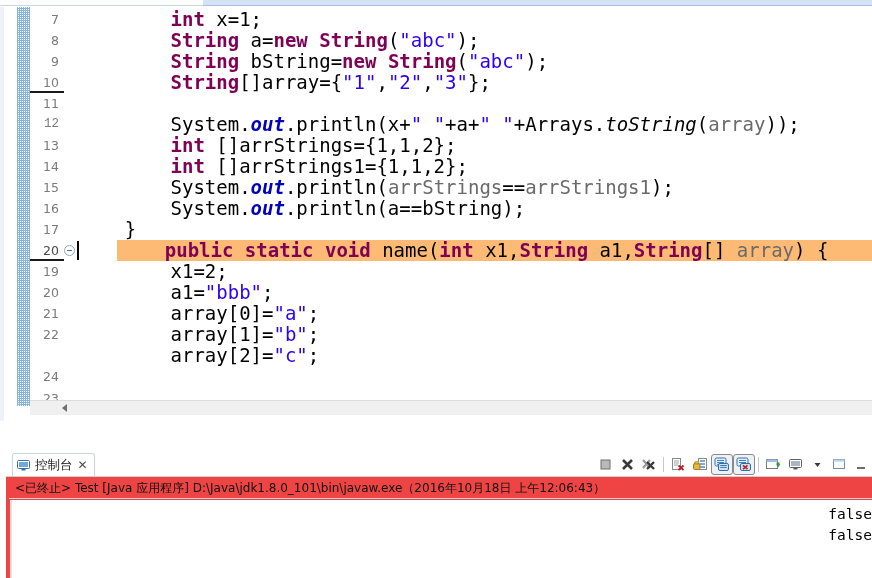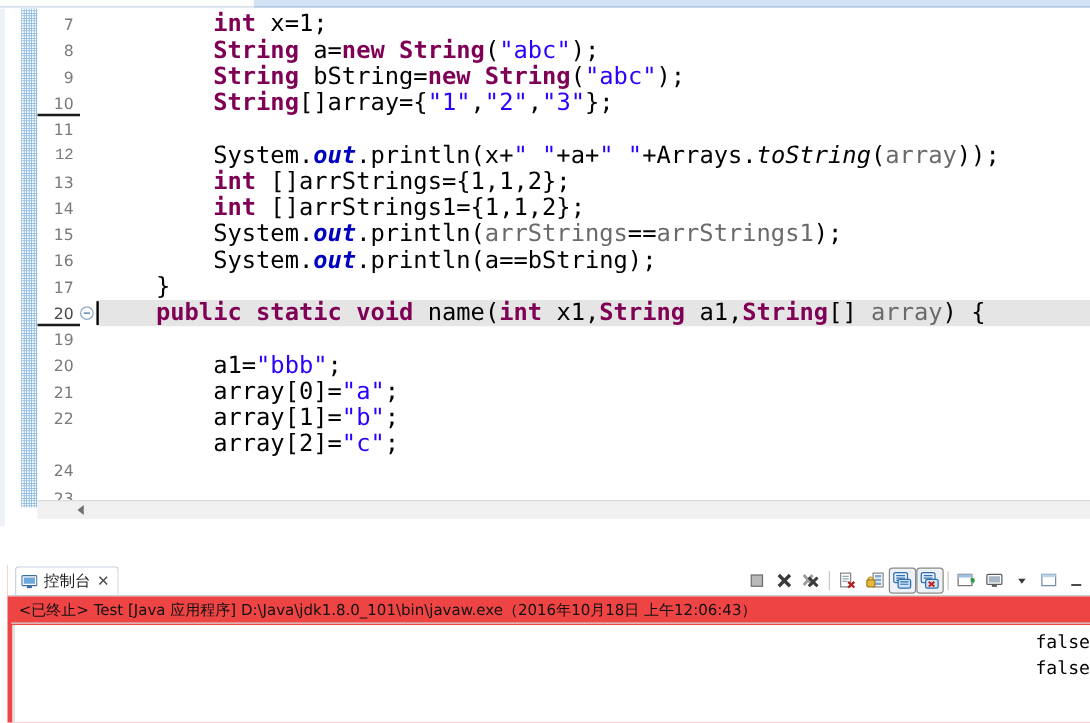--- a/index.html
+++ b/index.html
@@ -113,7 +113,7 @@
     white-space: pre;
     padding-left: 2px;
   }
-  .code-line.hl { background: #e5e5e5; }
+  .code-line.hl { background: #fdba74; margin-left: 40px; }
 
   
   .caret {

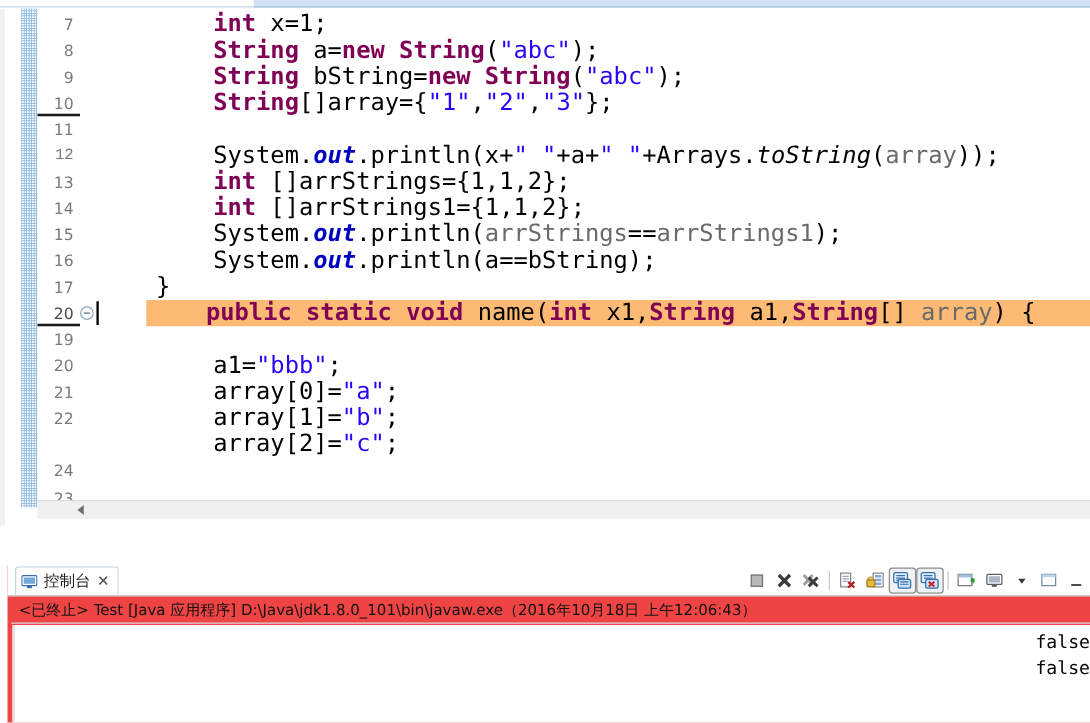--- a/index.html
+++ b/index.html
@@ -289,6 +289,7 @@
         <div class="code-line" style="top: 212px;">    }</div>
         <div class="code-line hl" style="top: 233px;">    <span class="kw">public</span> <span class="kw">static</span> <span class="kw">void</span> name(<span class="kw">int</span> x1,<span class="kw">String</span> a1,<span class="kw">String</span>[] <span class="fld">array</span>) {</div>
         <div class="caret" style="top: 234px; left: 0px;"></div>
+        <div class="code-line" style="top: 254px;">        x1=2;</div>
         <div class="code-line" style="top: 275px;">        a1=<span class="str">"bbb"</span>;</div>
         <div class="code-line" style="top: 296px;">        array[0]=<span class="str">"a"</span>;</div>
         <div class="code-line" style="top: 317px;">        array[1]=<span class="str">"b"</span>;</div>

